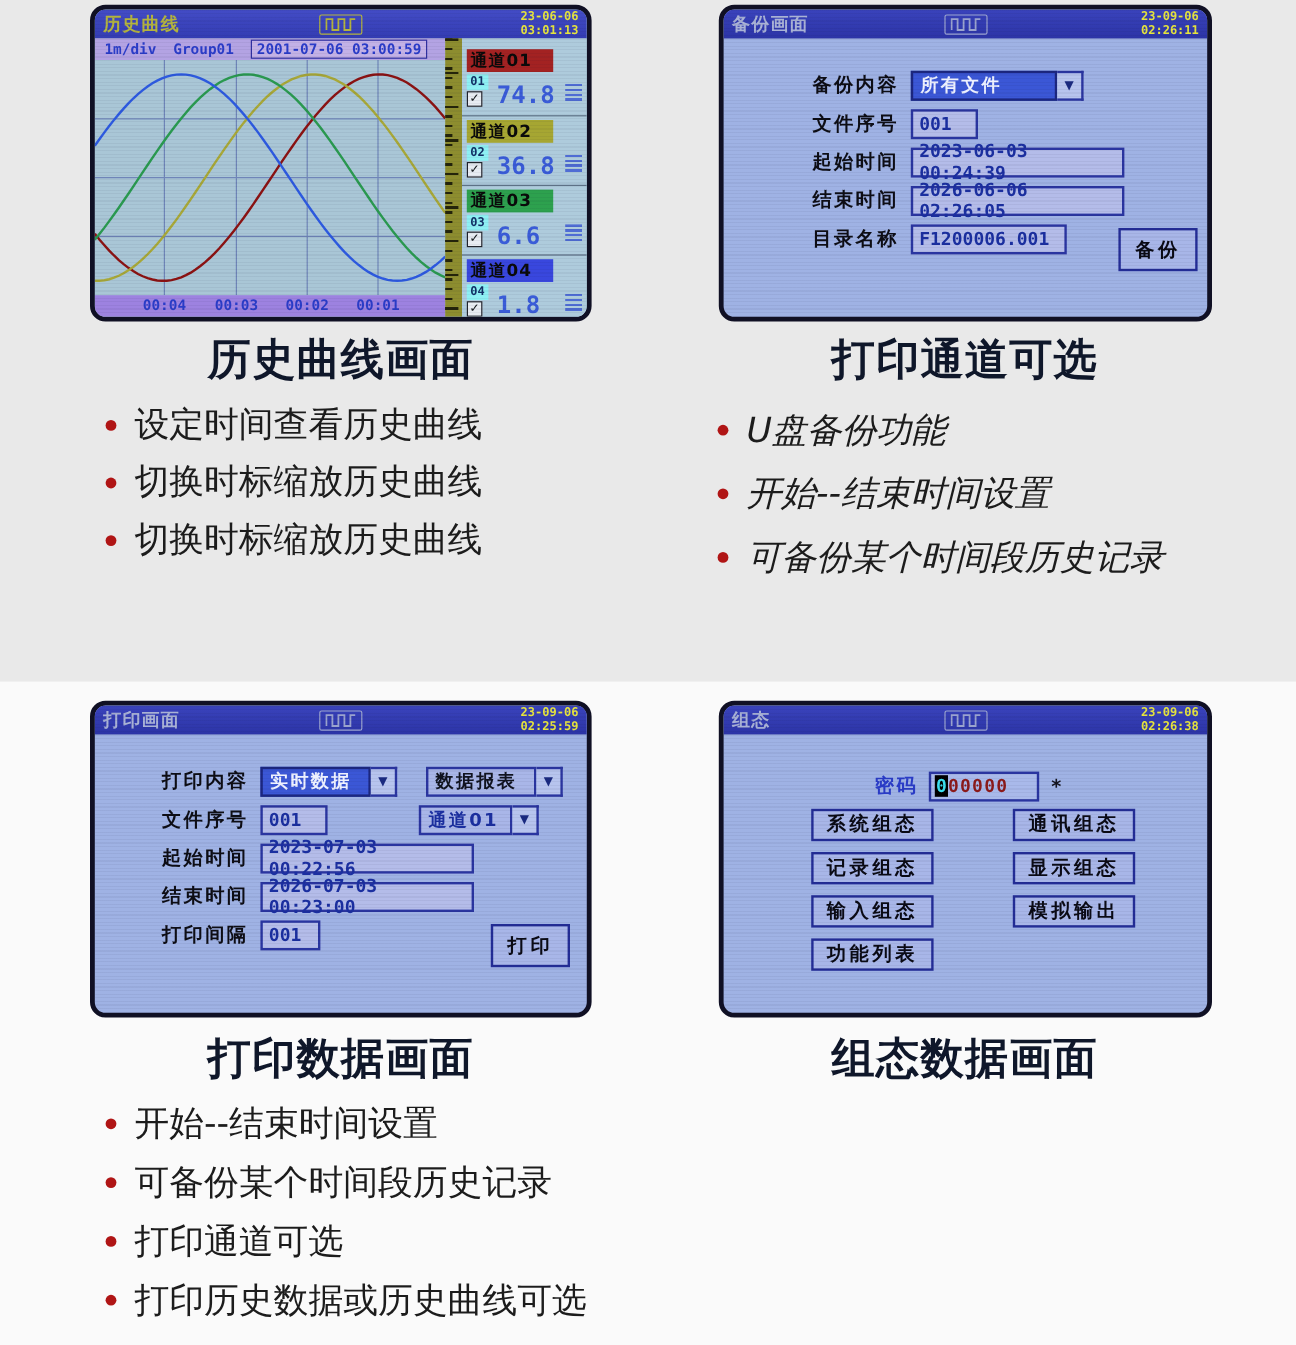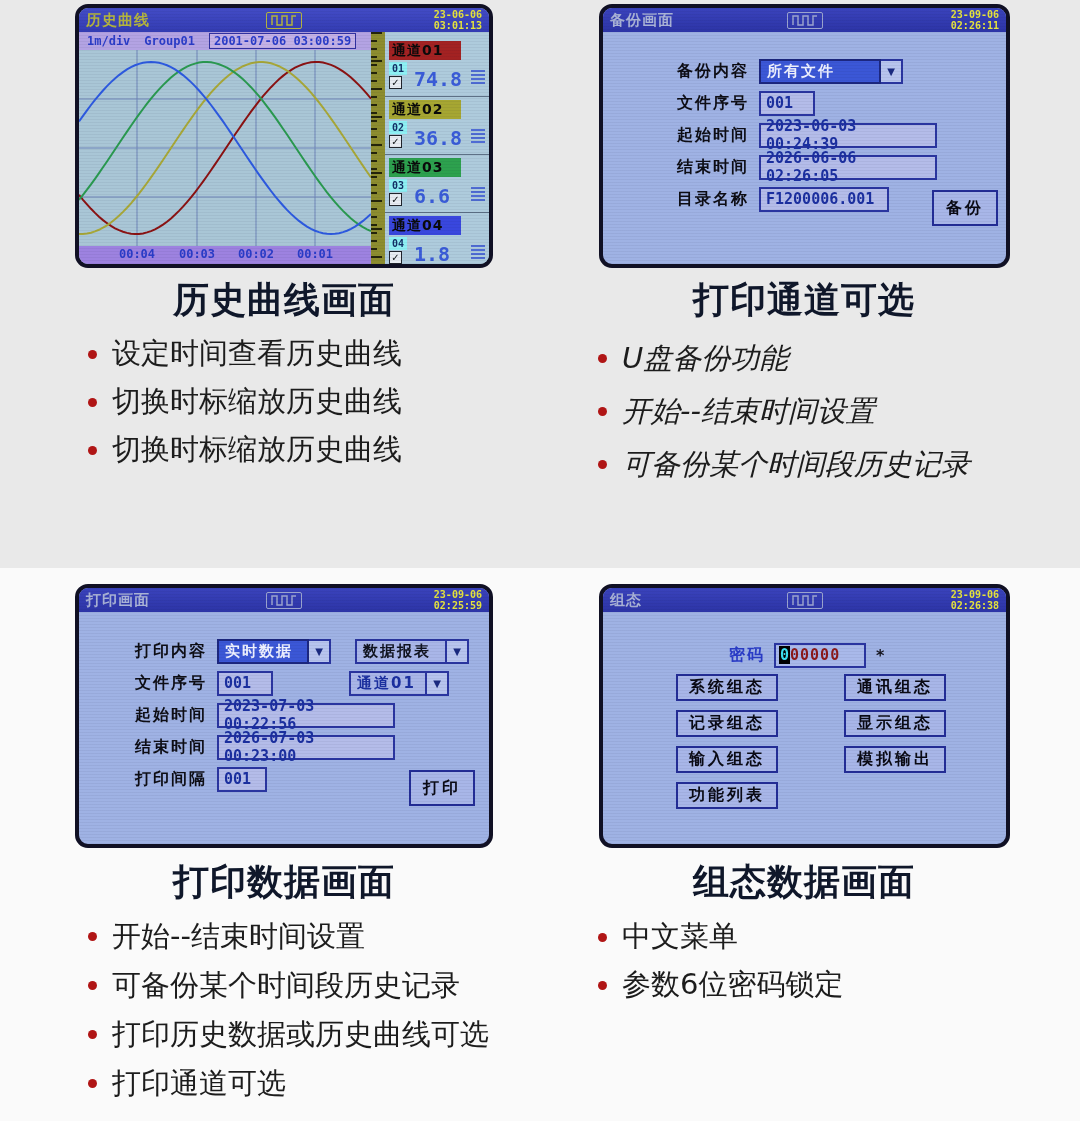--- a/index.html
+++ b/index.html
@@ -359,10 +359,6 @@
     <li>打印历史数据或历史曲线可选</li>
     <li>打印通道可选</li>
   </ul>
-  <ul class="bullets bl-4">
-    <li>中文菜单</li>
-    <li>参数6位密码锁定</li>
-  </ul>
 </div>
 
 </body></html>

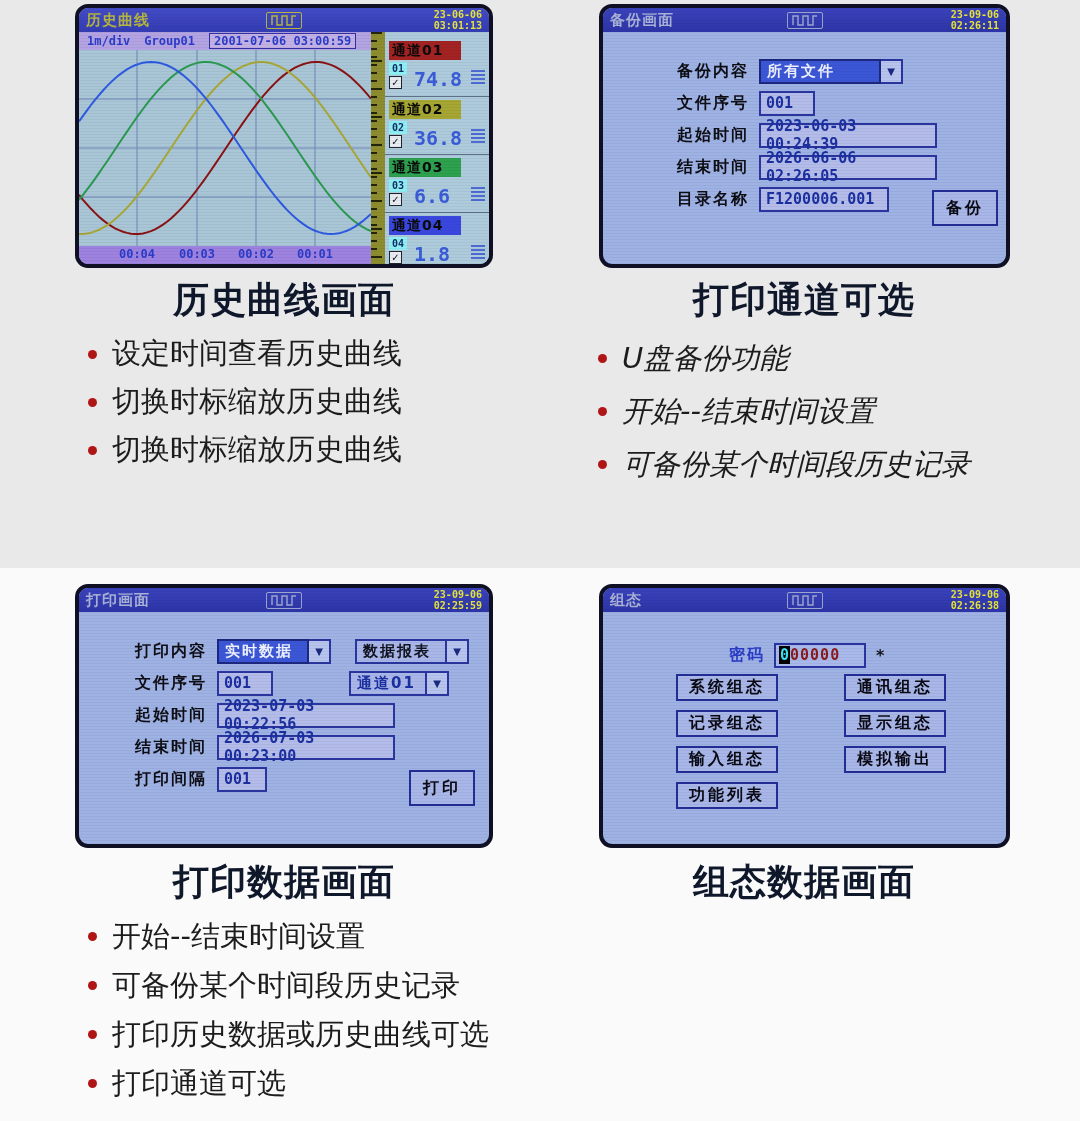--- a/index.html
+++ b/index.html
@@ -356,8 +356,8 @@
   <ul class="bullets bl-3">
     <li>开始--结束时间设置</li>
     <li>可备份某个时间段历史记录</li>
+    <li>打印通道可选</li>
     <li>打印历史数据或历史曲线可选</li>
-    <li>打印通道可选</li>
   </ul>
 </div>
 

